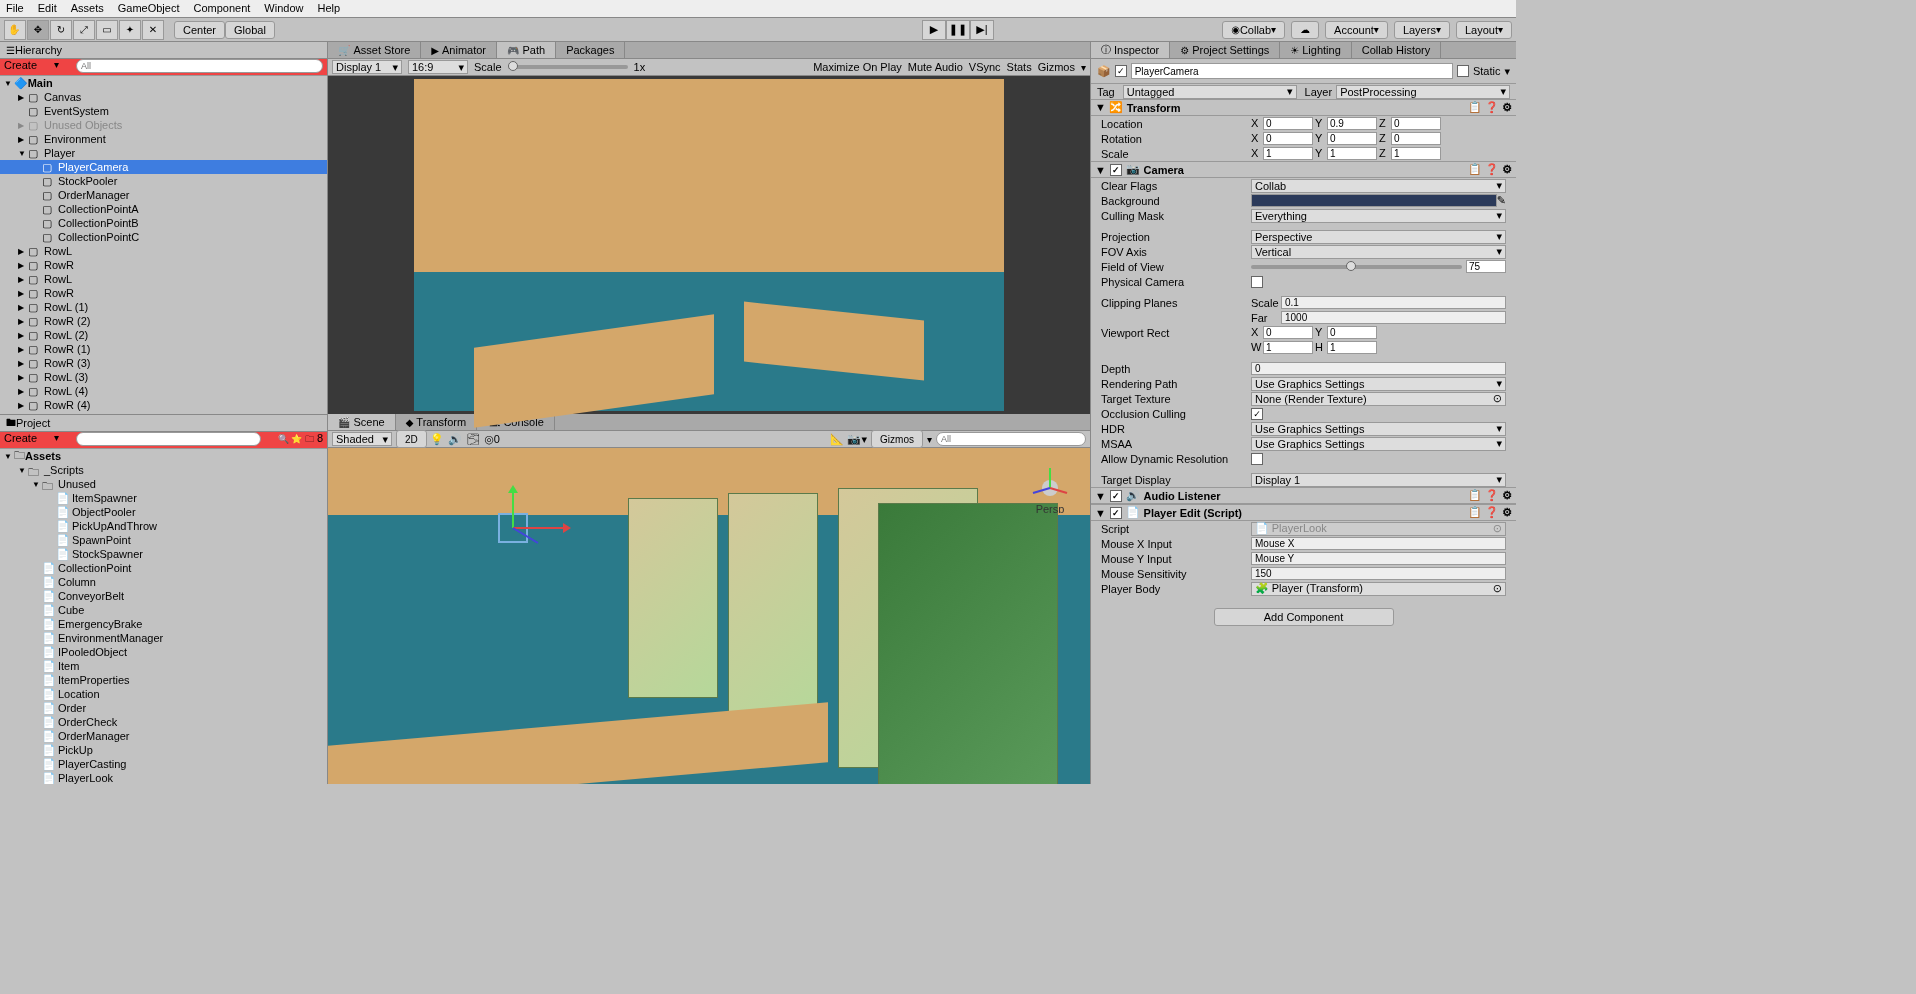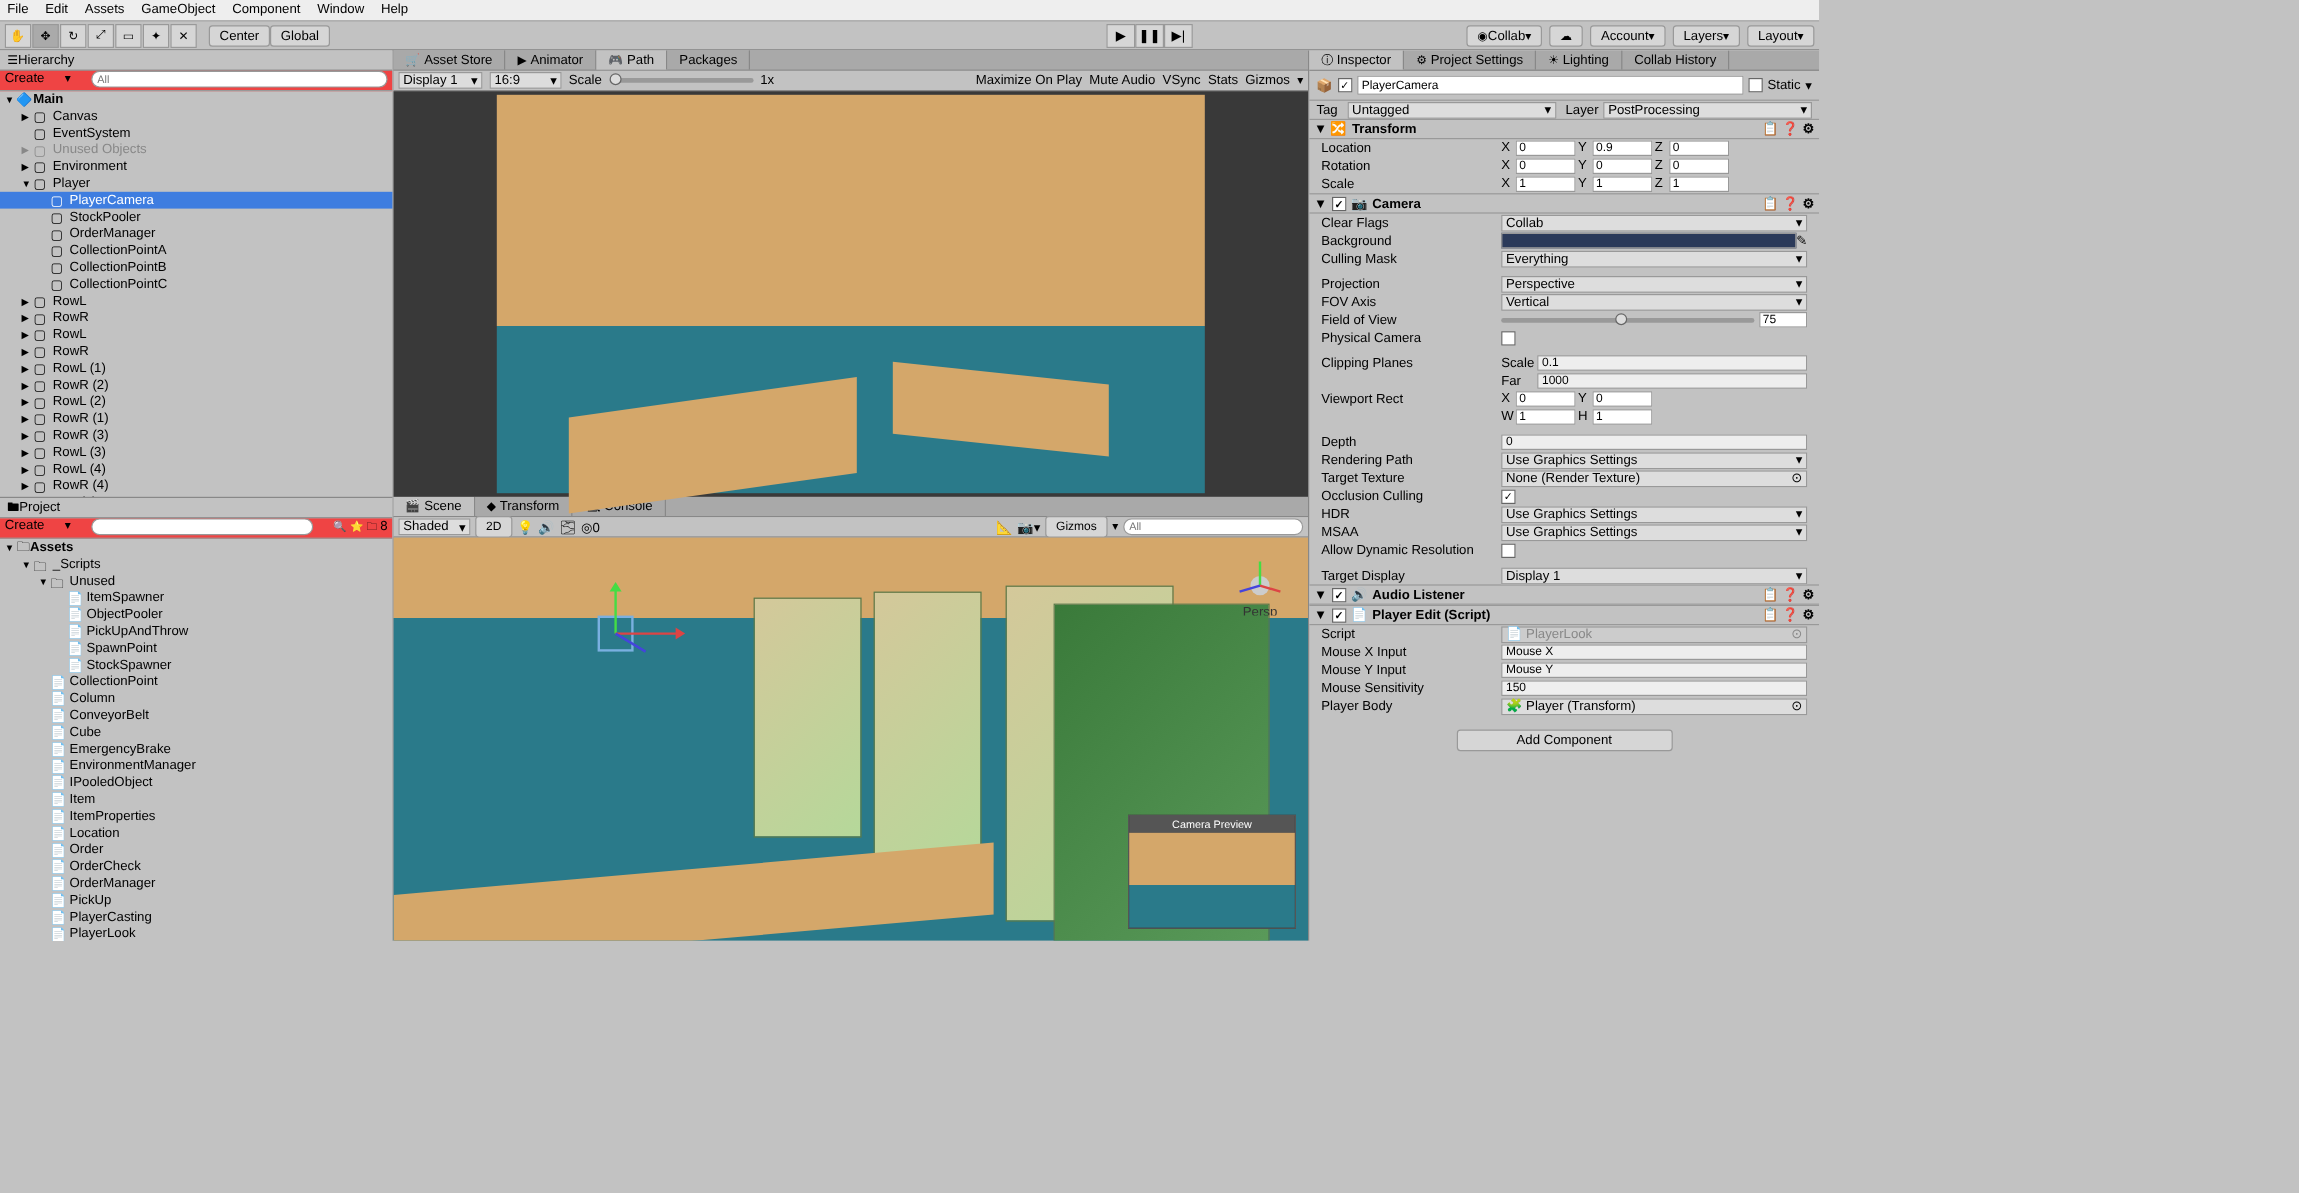--- a/index.html
+++ b/index.html
@@ -265,10 +265,6 @@
             <text x="25" y="50" font-size="7" text-anchor="middle" fill="#333">Persp</text>
           </svg>
       </div>
-      <div class="camera-preview">
-        <div class="camera-preview-label">Camera Preview</div>
-        <div class="camera-preview-img"></div>
-      </div>
     </div>
   </div>
 

